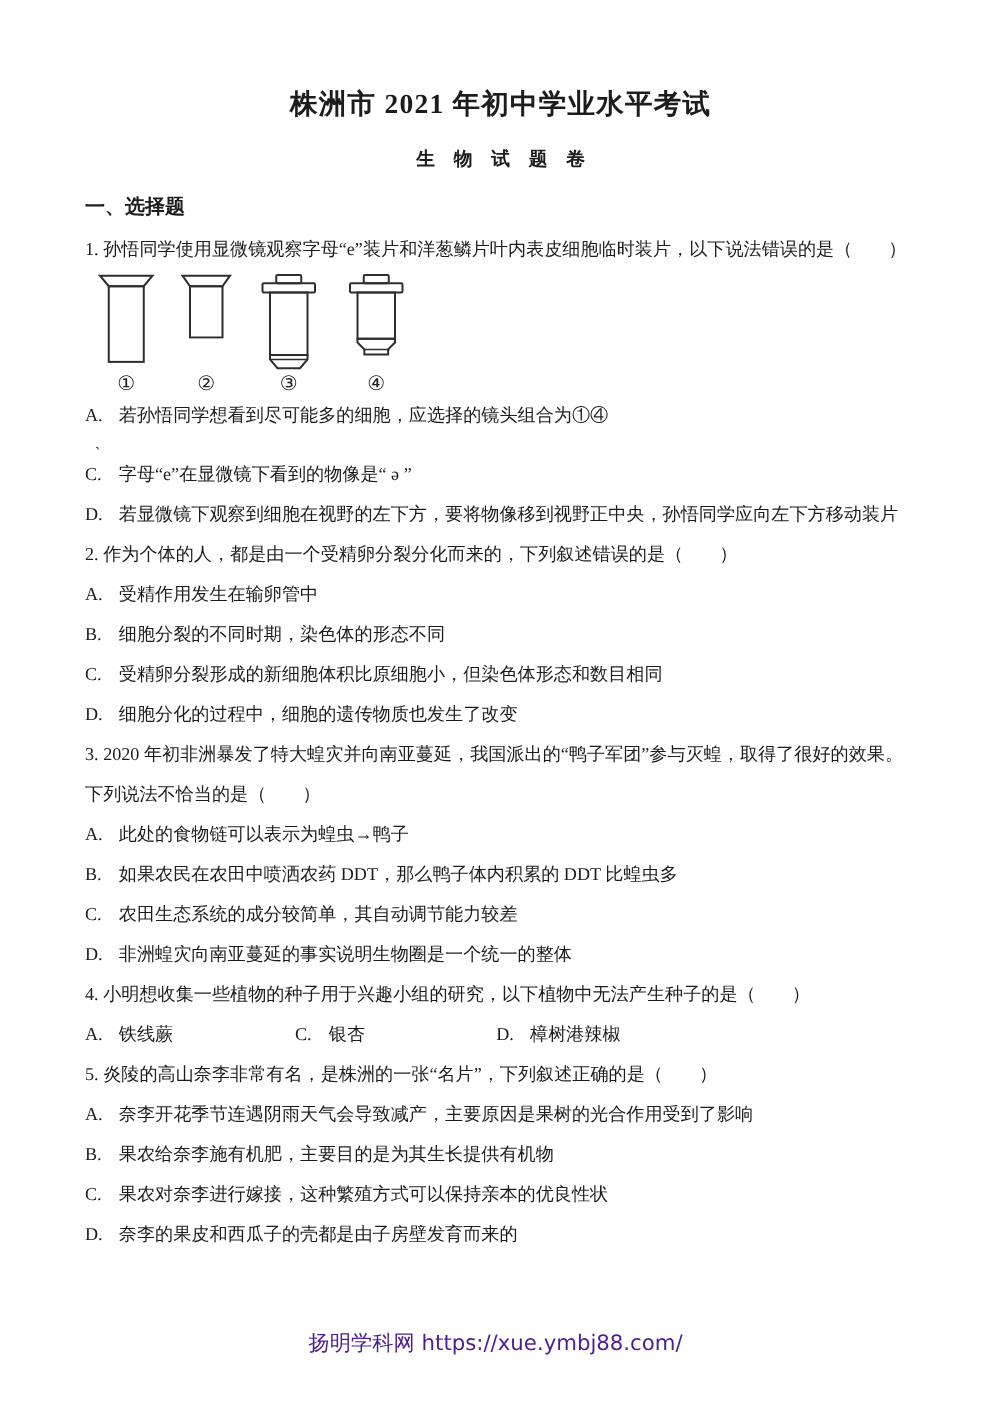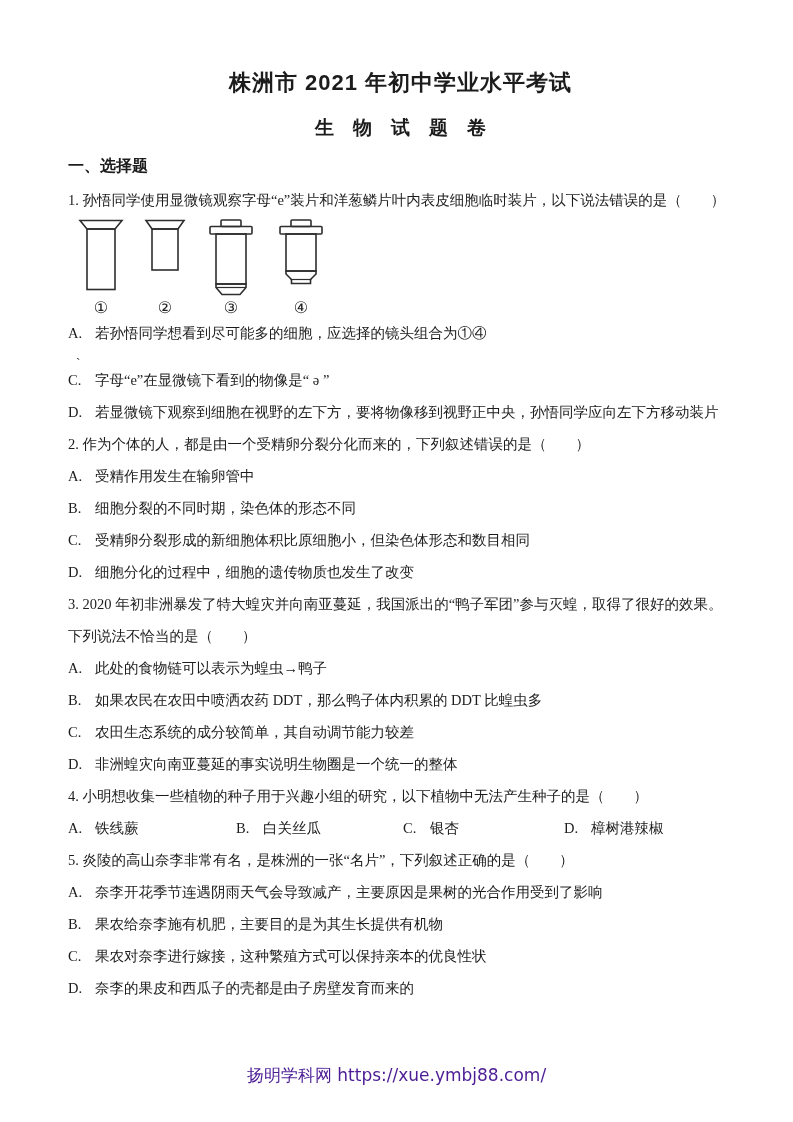--- a/index.html
+++ b/index.html
@@ -19,7 +19,7 @@
   .title {
     margin: 0 0 15px 0;
     text-align: center;
-    font-family: Liberation Sans, sans-serif;
+    font-family: Liberation Serif, serif;
     font-weight: bold;
     font-size: 22px;
     line-height: 30px;

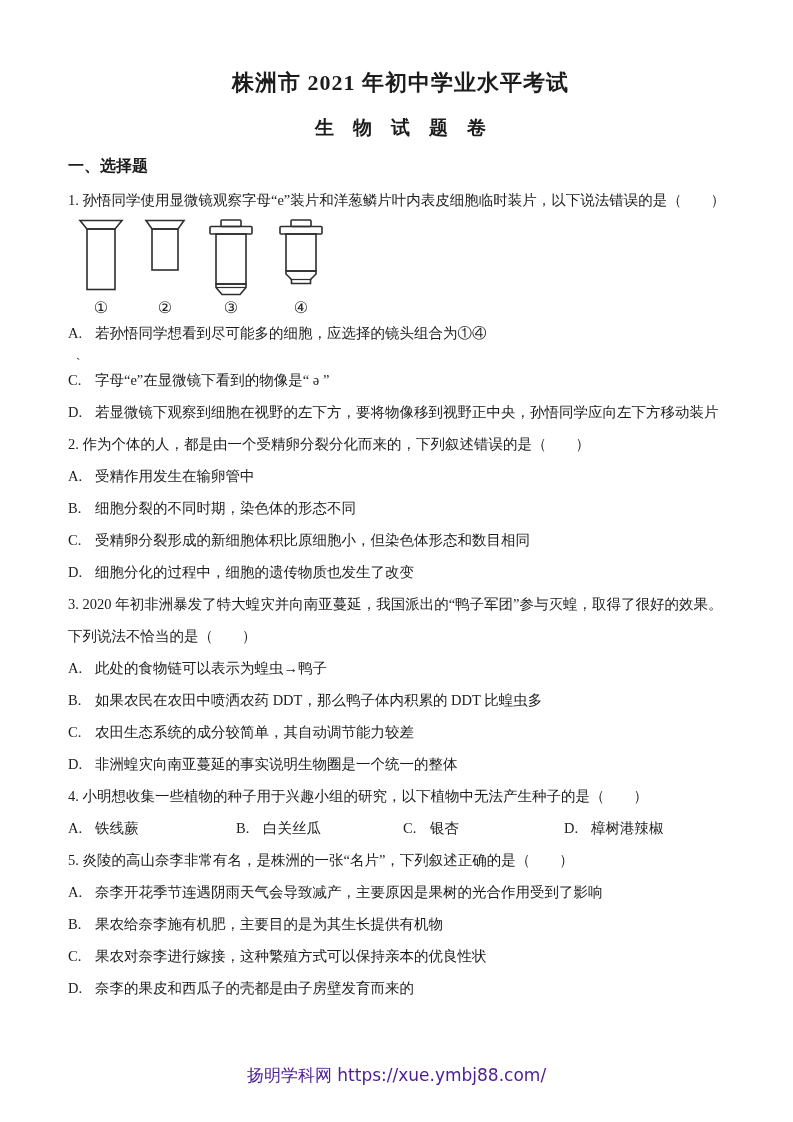--- a/index.html
+++ b/index.html
@@ -30,7 +30,7 @@
     text-align: center;
     font-family: "Liberation Sans", "DejaVu Sans", sans-serif;
     font-weight: bold;
-    font-size: 19px;
+    font-size: 15px;
     line-height: 29px;
   }
   .section-heading {

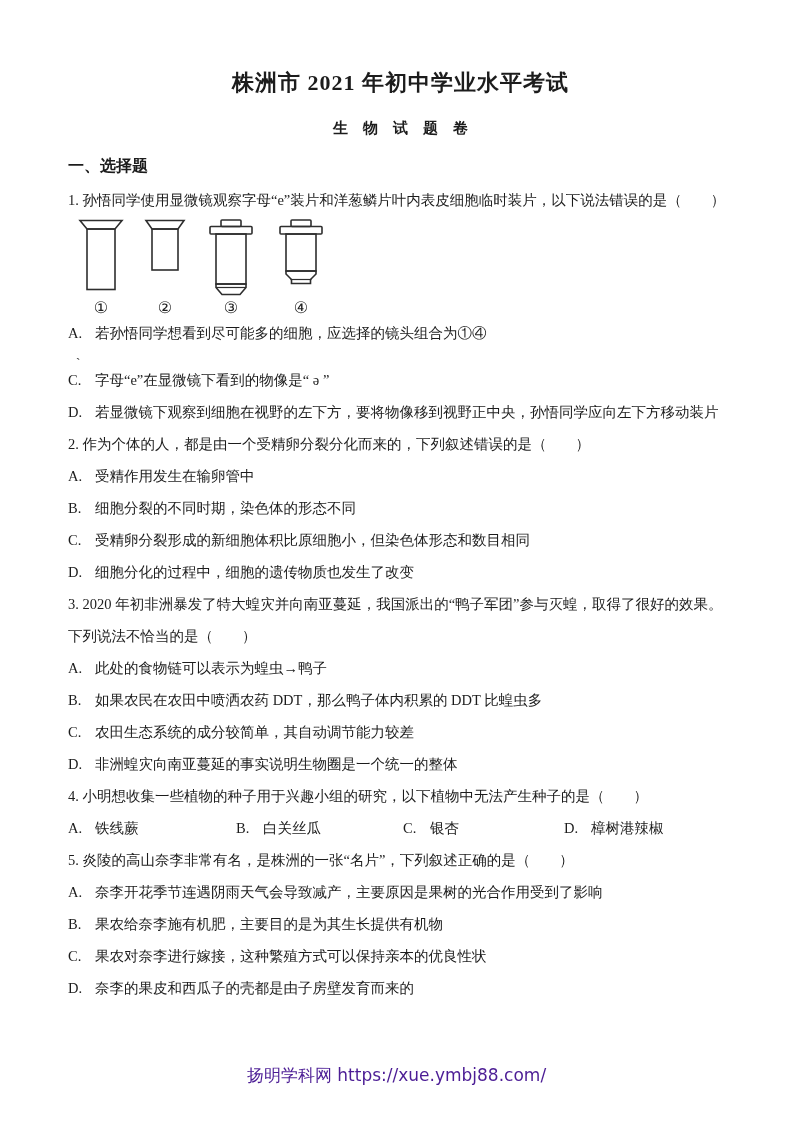--- a/index.html
+++ b/index.html
@@ -172,7 +172,6 @@
       <p class="line">4. 小明想收集一些植物的种子用于兴趣小组的研究，以下植物中无法产生种子的是（　　）</p>
       <div class="line inline-options">
         <span class="col-a"><span class="opt-label">A.</span><span>铁线蕨</span></span>
-        <span class="col-b"><span class="opt-label">B.</span><span>白关丝瓜</span></span>
         <span class="col-c"><span class="opt-label">C.</span><span>银杏</span></span>
         <span class="col-d"><span class="opt-label">D.</span><span>樟树港辣椒</span></span>
       </div>

